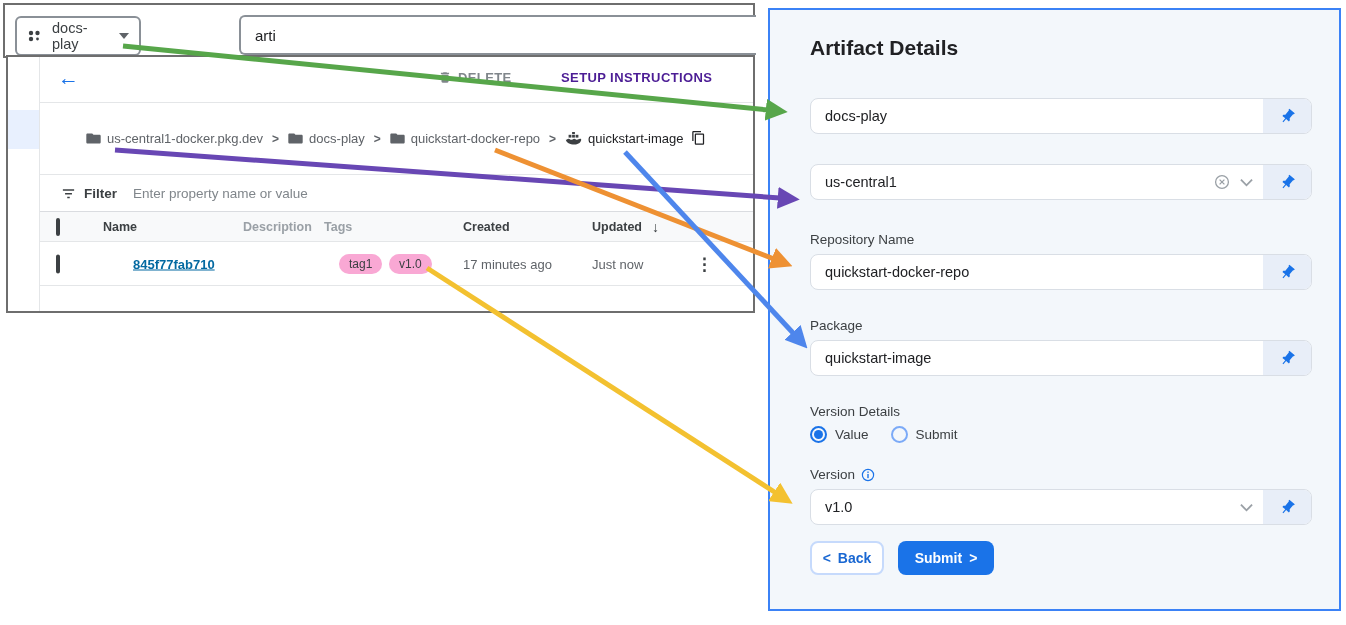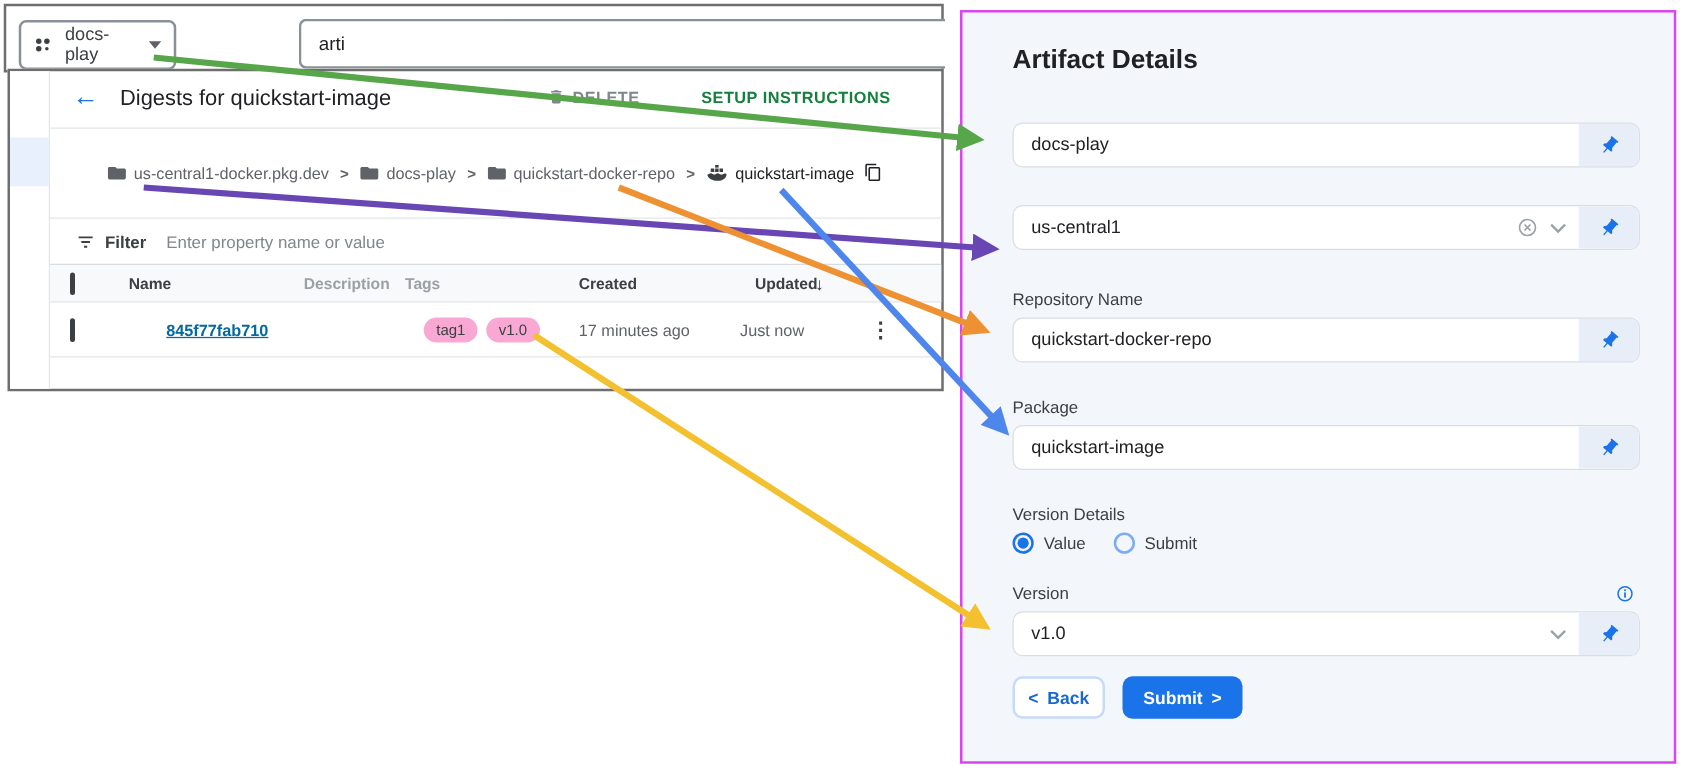--- a/index.html
+++ b/index.html
@@ -53,7 +53,7 @@
   .dots { font-size:17px; color:#3c4043; font-weight:bold; cursor:pointer; letter-spacing:0; }
 
   
-  #right-panel { left:768px; top:8px; width:573px; height:603px; border:2px solid #d946ef; background:#f3f7fb; padding:26px 32px 0 40px; }
+  #right-panel { left:768px; top:8px; width:573px; height:603px; border:2px solid #3b82f6; background:#f3f7fb; padding:26px 32px 0 40px; }
   .form-title { font-size:21px; font-weight:bold; color:#202124; margin-bottom:38px; }
   .f-label { font-size:13.5px; color:#3c4043; margin-bottom:7px; }
   .field { width:502px; height:36px; border:1px solid #d9dee5; border-radius:8px; background:#fff; display:flex; align-items:center; overflow:hidden; }

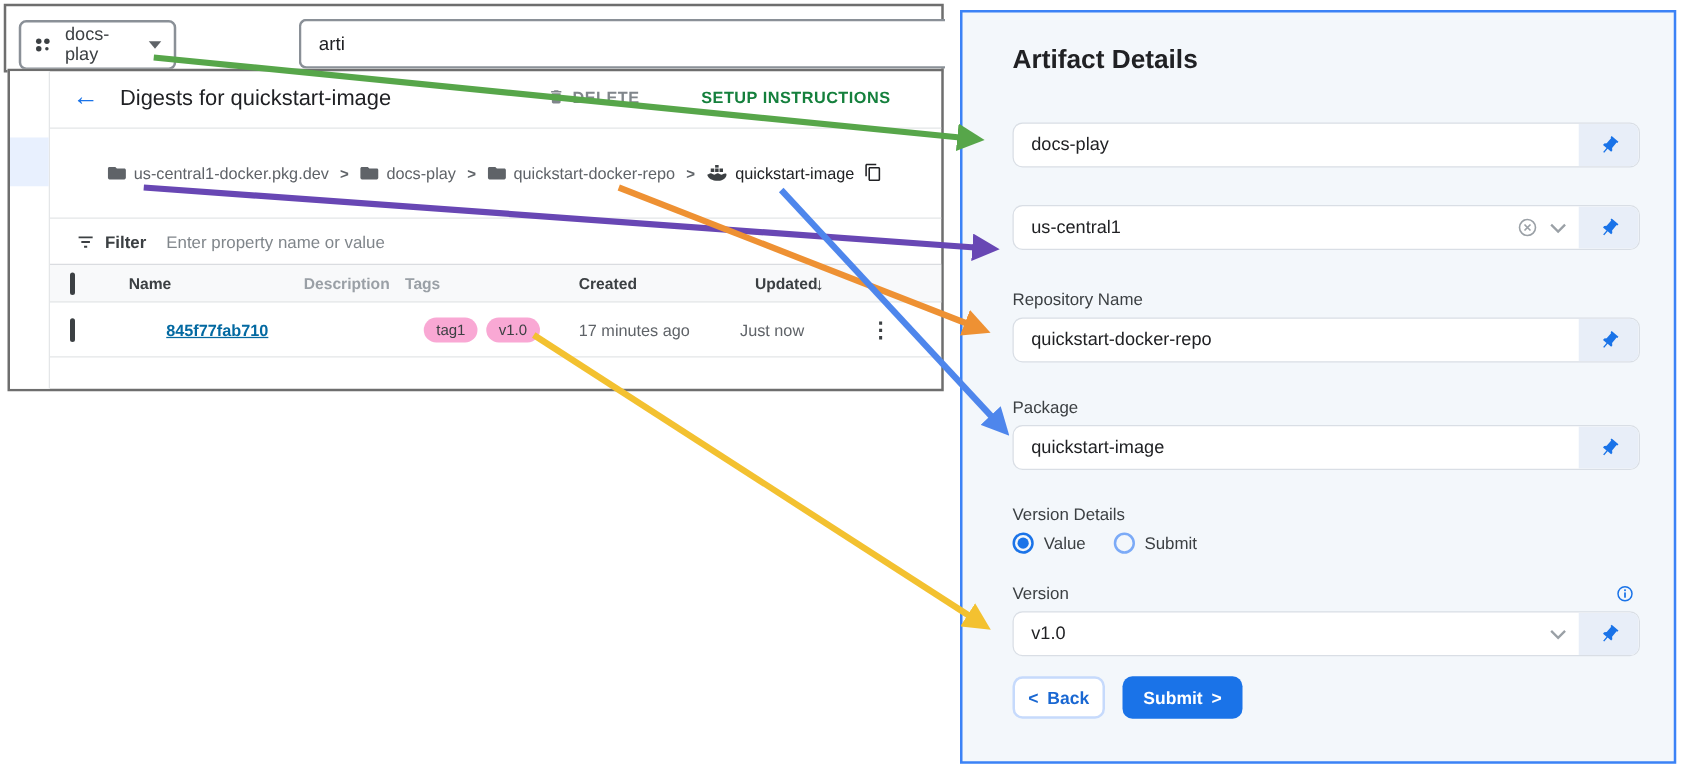--- a/index.html
+++ b/index.html
@@ -106,7 +106,6 @@
 
     <div class="hdr-row">
       <span class="back-arrow">←</span>
-      <span class="page-title">Digests for quickstart-image</span>
       <span id="delete-btn" class="action-btn">
         <svg width="14" height="15" viewBox="0 0 24 24">
             <path d="M6 19c0 1.1.9 2 2 2h8c1.1 0 2-.9 2-2V7H6v12zM19 4h-3.5l-1-1h-5l-1 1H5v2h14V4z" fill="#80868b"></path>

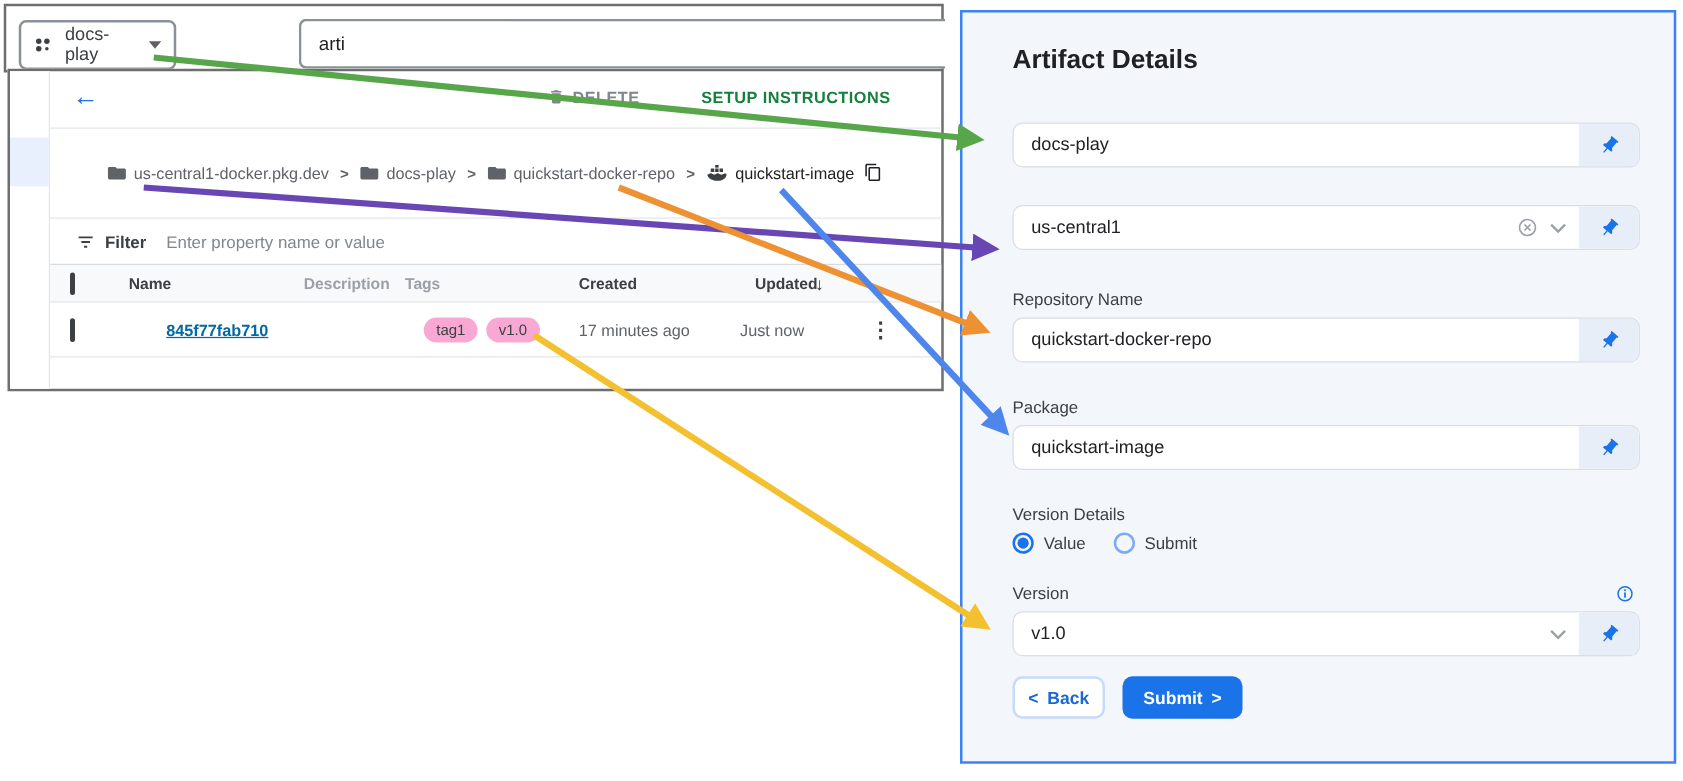--- a/index.html
+++ b/index.html
@@ -26,7 +26,7 @@
   .action-btn { position:absolute; top:13px; display:flex; align-items:center; font-size:13px; font-weight:bold; letter-spacing:.4px; cursor:pointer; }
   #delete-btn { left:398px; color:#80868b; }
   #delete-btn svg { margin-right:6px; }
-  #setup-btn { left:521px; color:#15803d; }
+  #setup-btn { left:521px; color:#4c1d95; }
 
   .crumb-row { position:absolute; left:0; top:46px; width:100%; height:72px; border-bottom:1px solid #e4e6e8; display:flex; align-items:center; padding-left:46px; }
   .crumb { display:flex; align-items:center; font-size:13px; color:#5f6368; cursor:pointer; }

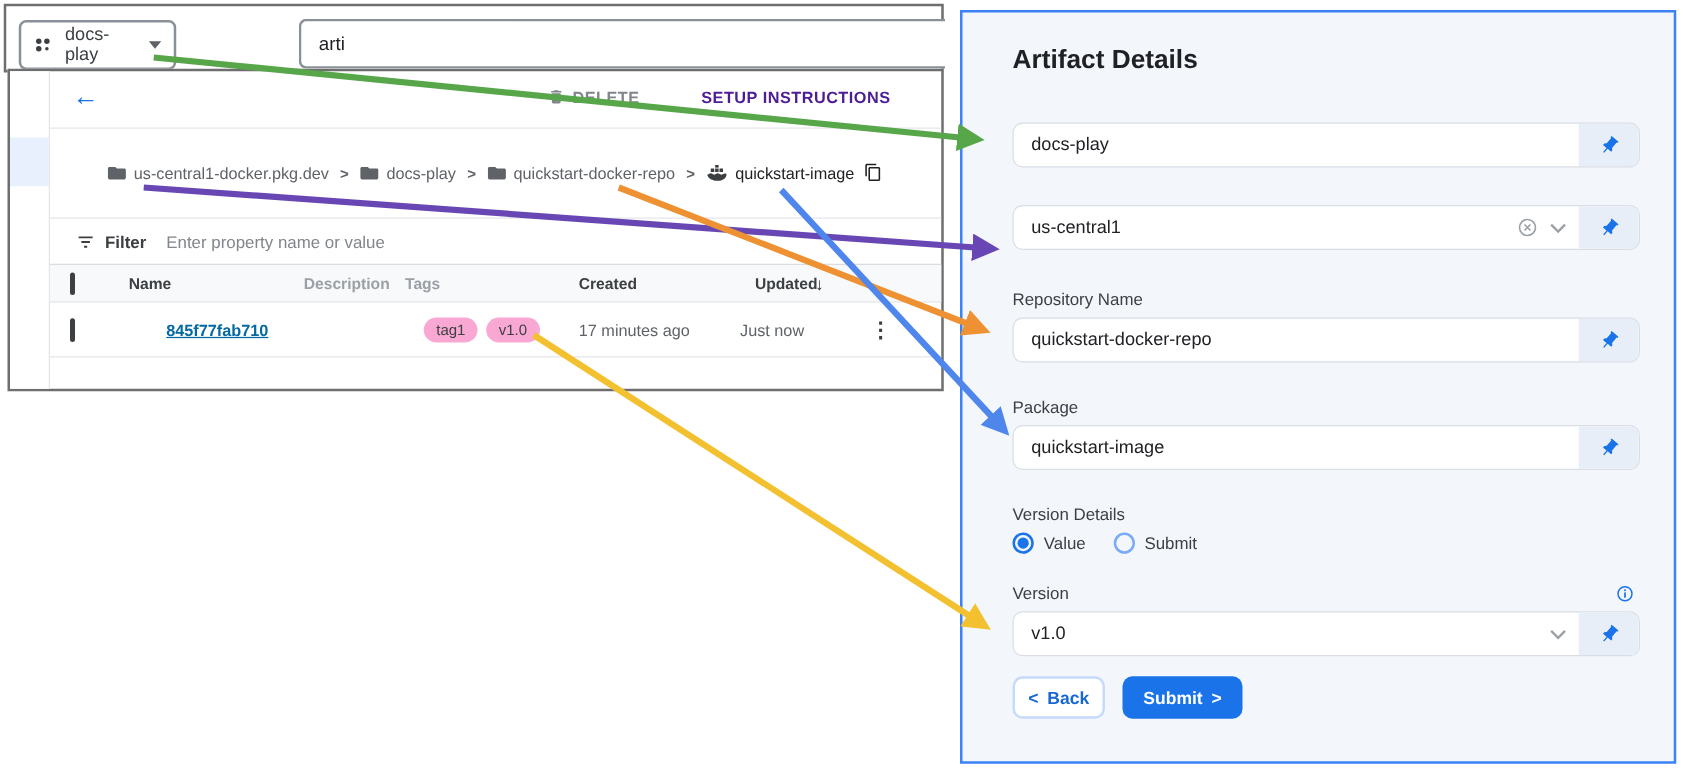--- a/index.html
+++ b/index.html
@@ -170,7 +170,7 @@
       <span class="cell th-dim" style="left:203px;">Description</span>
       <span class="cell th-dim" style="left:284px;">Tags</span>
       <span class="cell" style="left:423px;">Created</span>
-      <span class="cell" style="left:564px;">Updated</span>
+      <span class="cell" style="left:552px;">Updated</span>
       <span class="cell" style="left:612px; font-size:14px;">↓</span>
     </div>
 

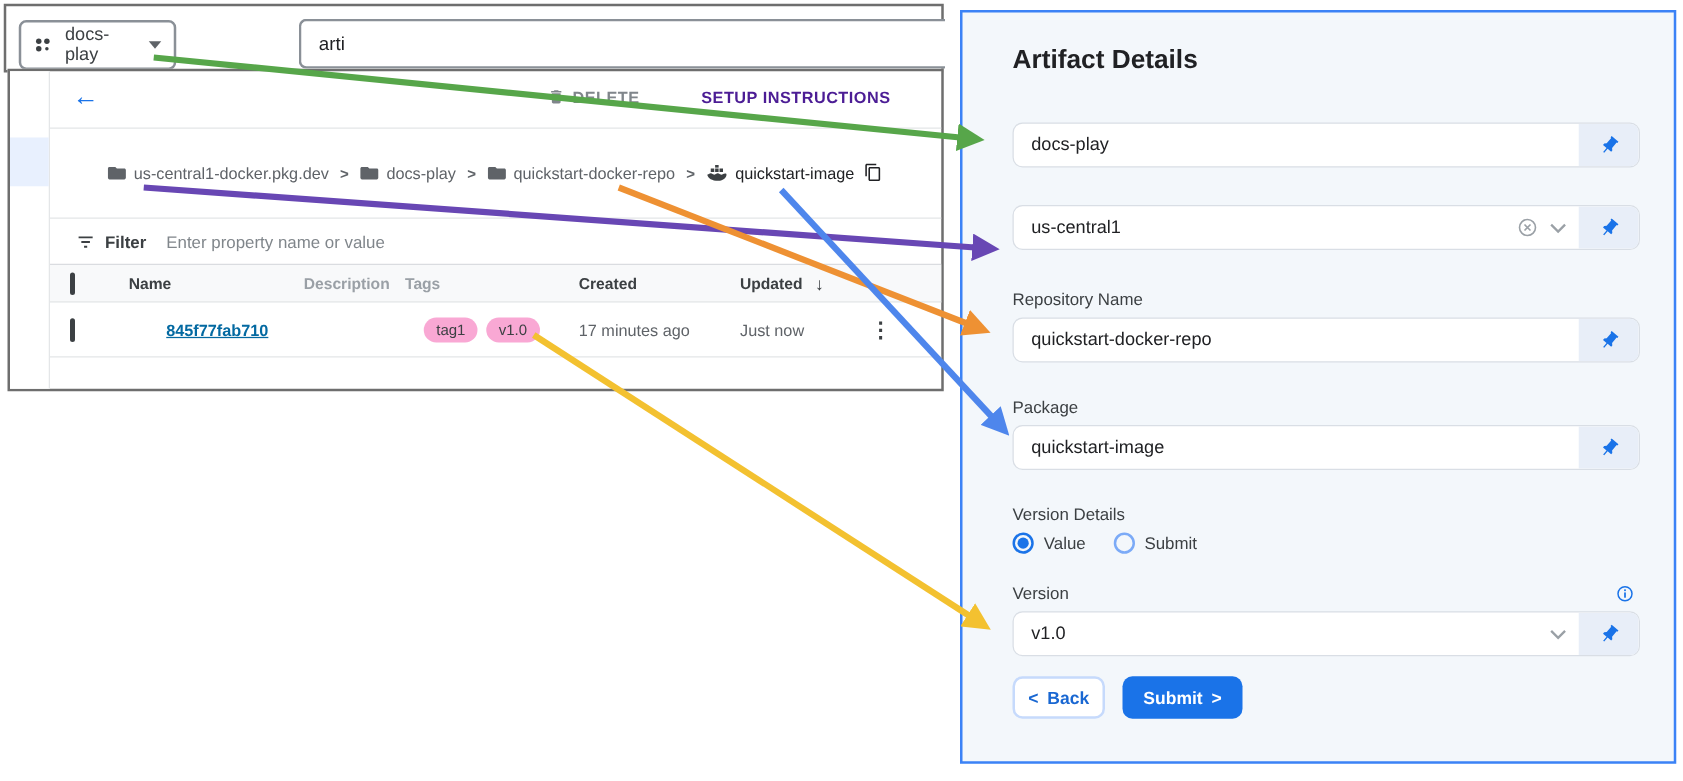--- a/index.html
+++ b/index.html
@@ -255,7 +255,7 @@
   </div>
 
   <div class="gap24"></div>
-  <div class="v-label-row" style="margin-bottom:7px;justify-content:space-between;">
+  <div class="v-label-row" style="margin-bottom:7px;">
     <span class="f-label" style="margin-bottom:0;">Version</span>
     <svg width="14" height="14" viewBox="0 0 20 20">
         <circle cx="10" cy="10" r="8" fill="none" stroke="#1a73e8" stroke-width="1.7"></circle>

